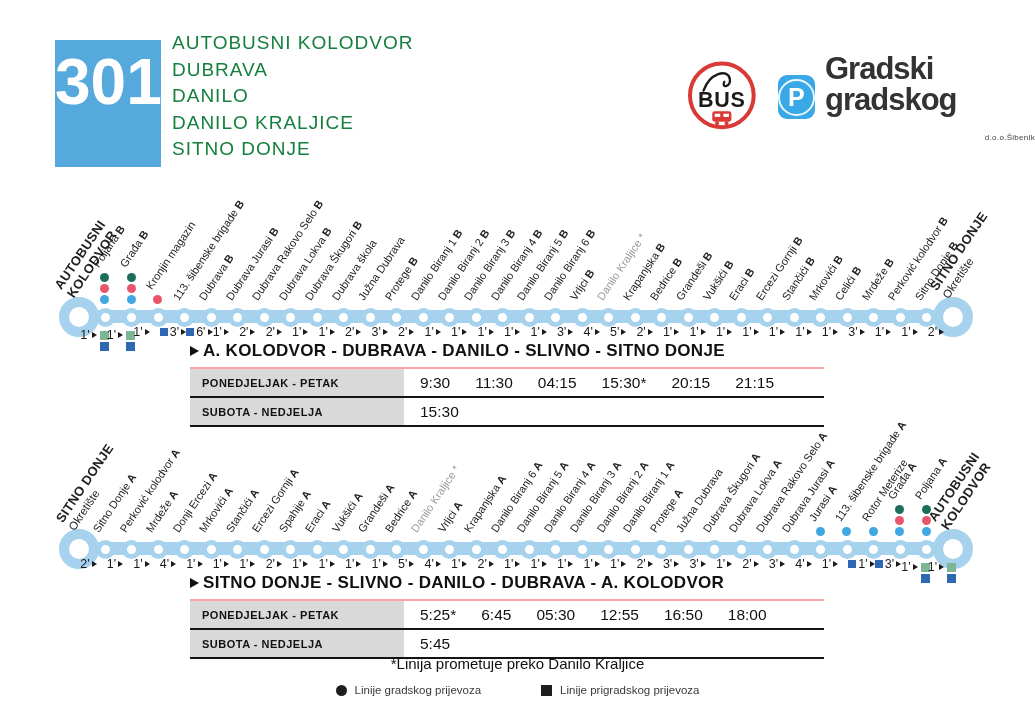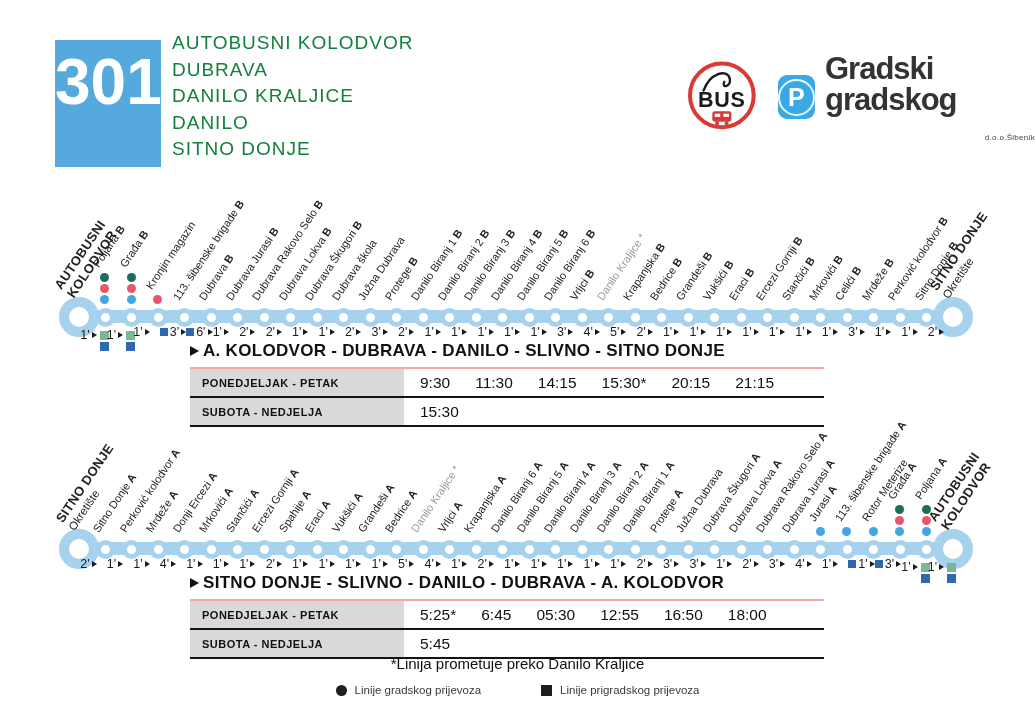--- a/index.html
+++ b/index.html
@@ -78,8 +78,8 @@
   <div class="destinations" id="destinations">
       <div class="dest-line">AUTOBUSNI KOLODVOR</div>
       <div class="dest-line">DUBRAVA</div>
+      <div class="dest-line">DANILO</div>
       <div class="dest-line">DANILO KRALJICE</div>
-      <div class="dest-line">DANILO</div>
       <div class="dest-line">SITNO DONJE</div>
     </div>
 

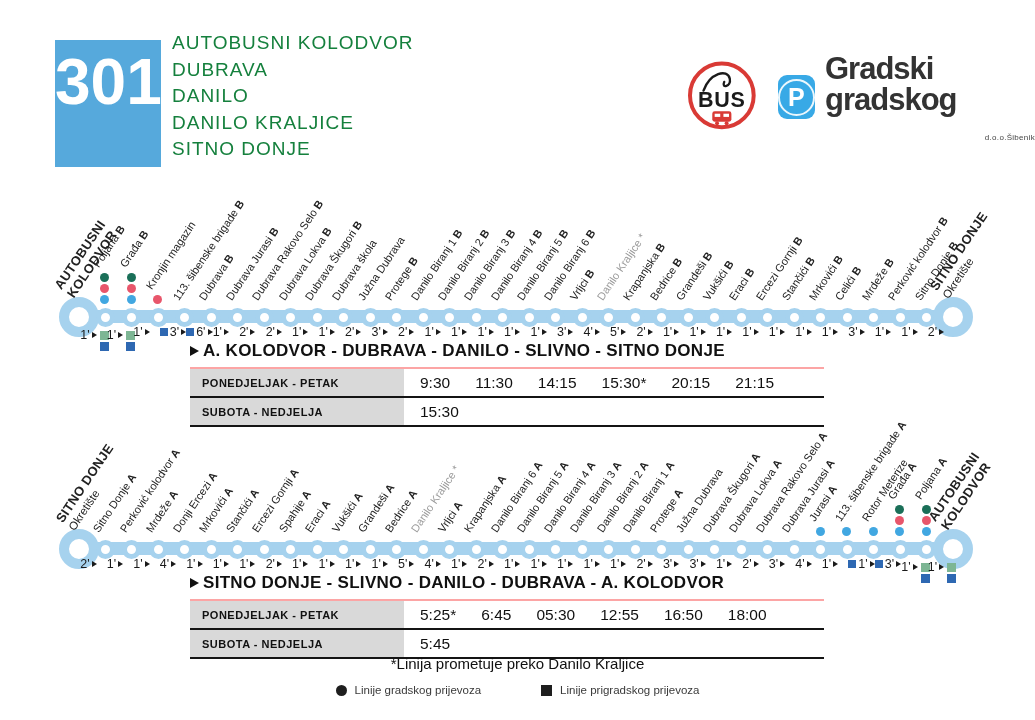--- a/index.html
+++ b/index.html
@@ -350,7 +350,7 @@
           <div class="tt-times">
             <span class="tt-time">9:30</span>
             <span class="tt-time">11:30</span>
-            <span class="tt-time">14:15</span>
+            <span class="tt-time">04:15</span>
             <span class="tt-time">15:30*</span>
             <span class="tt-time">20:15</span>
             <span class="tt-time">21:15</span>

